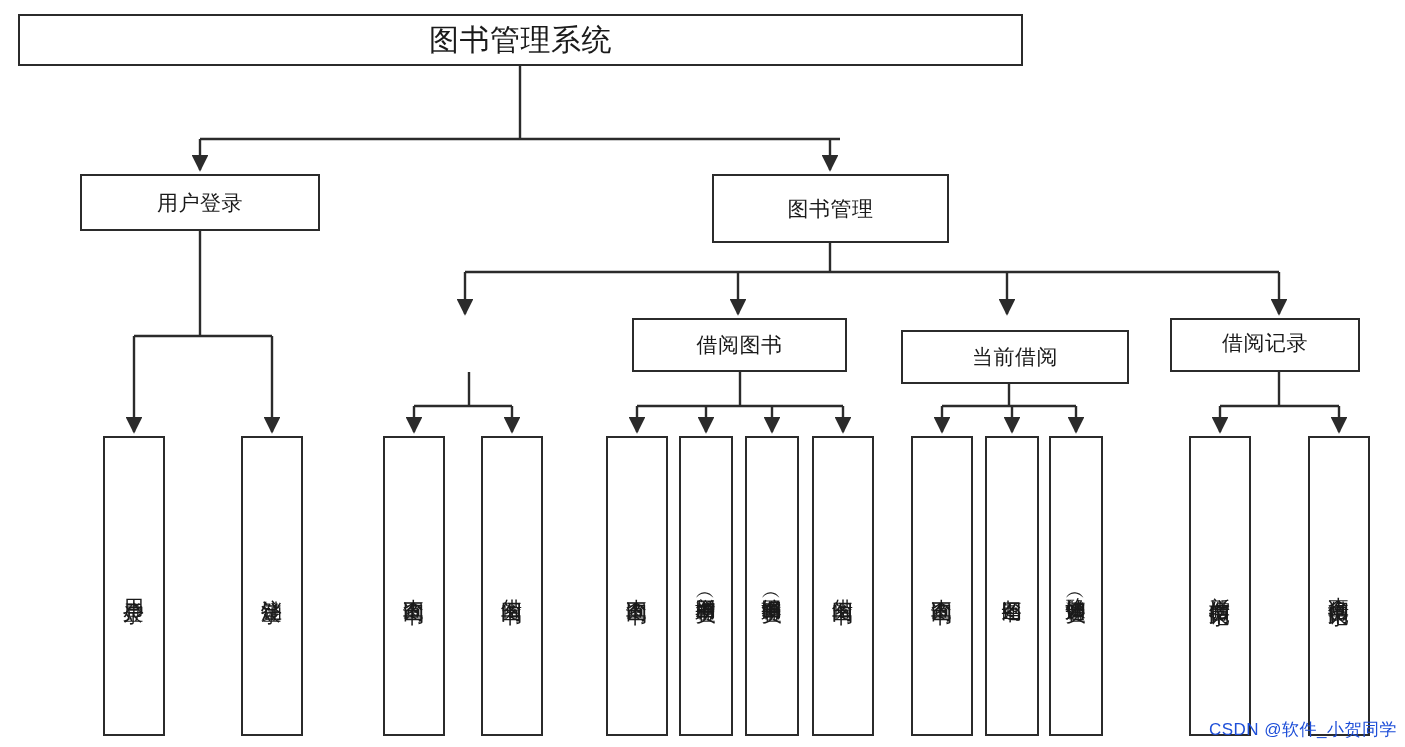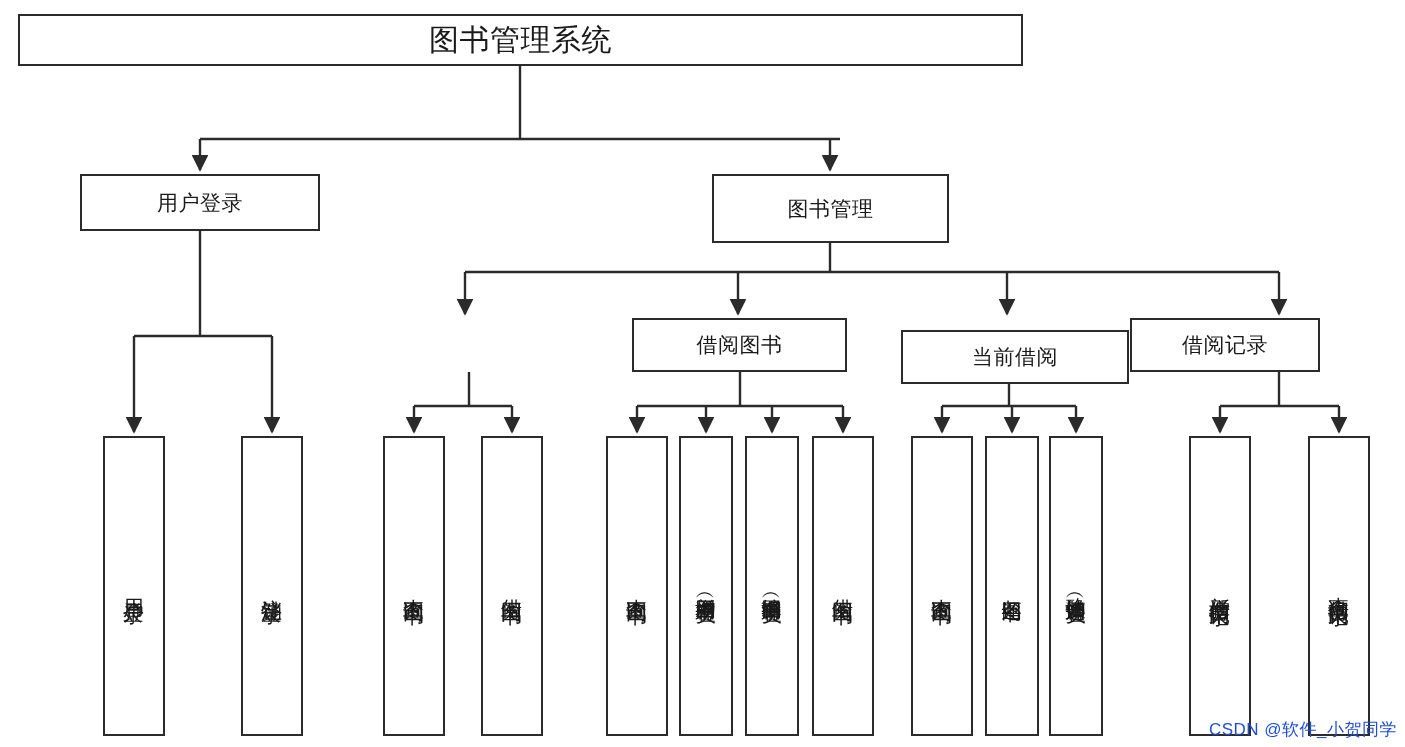--- a/index.html
+++ b/index.html
@@ -151,7 +151,7 @@
   <div class="node horiz" style="left: 901px; top: 330px; width: 228px; height: 54px;">
     <span class="label">当前借阅</span>
   </div>
-  <div class="node horiz" style="left: 1130px; top: 318px; width: 190px; height: 54px;">
+  <div class="node horiz" style="left: 1170px; top: 318px; width: 190px; height: 54px; font-family: Liberation Mono, monospace;">
     <span class="label">借阅记录</span>
   </div>
 

